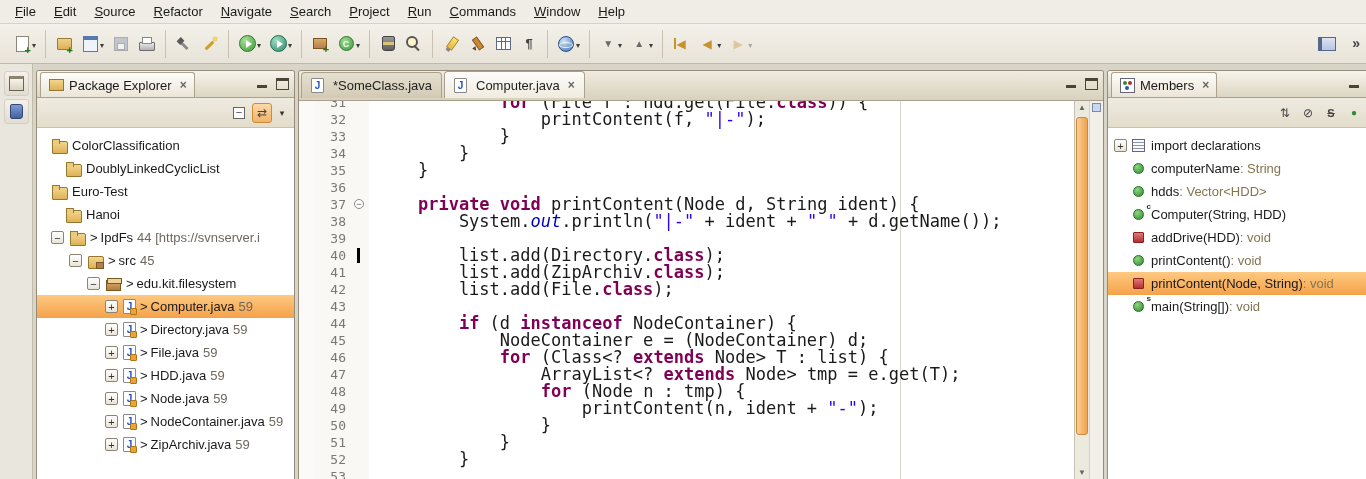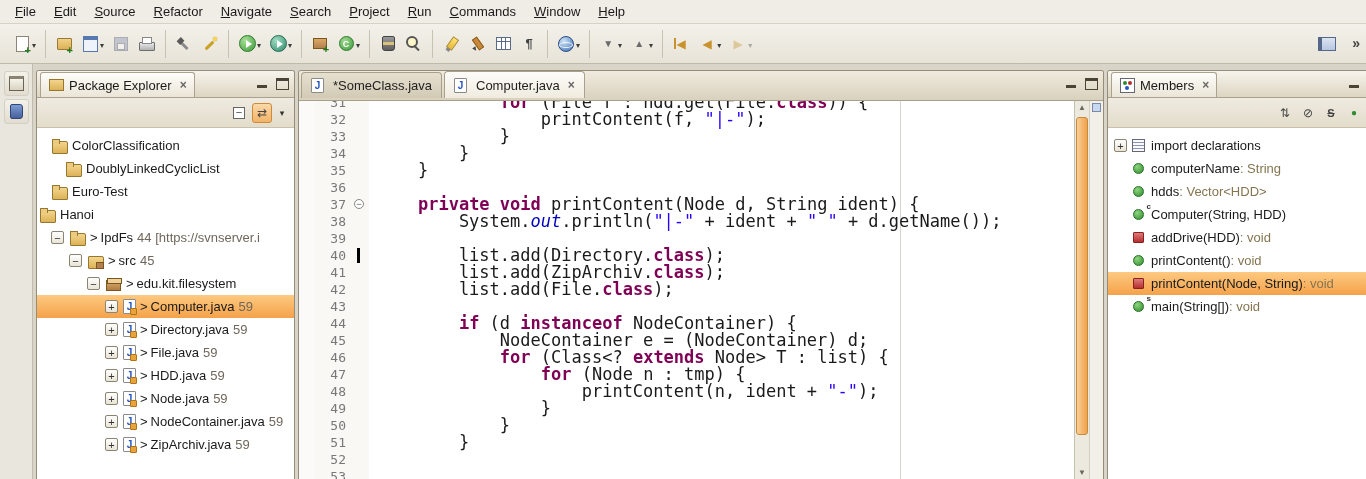--- a/index.html
+++ b/index.html
@@ -350,7 +350,7 @@
             <span class="fico fico-folder"></span>
             <span class="tlabel">Euro-Test</span>
           </div>
-          <div class="trow" style="padding-left: 2px;">
+          <div class="trow" style="padding-left: 28px;">
             <span class="fico fico-folder"></span>
             <span class="tlabel">Hanoi</span>
           </div>

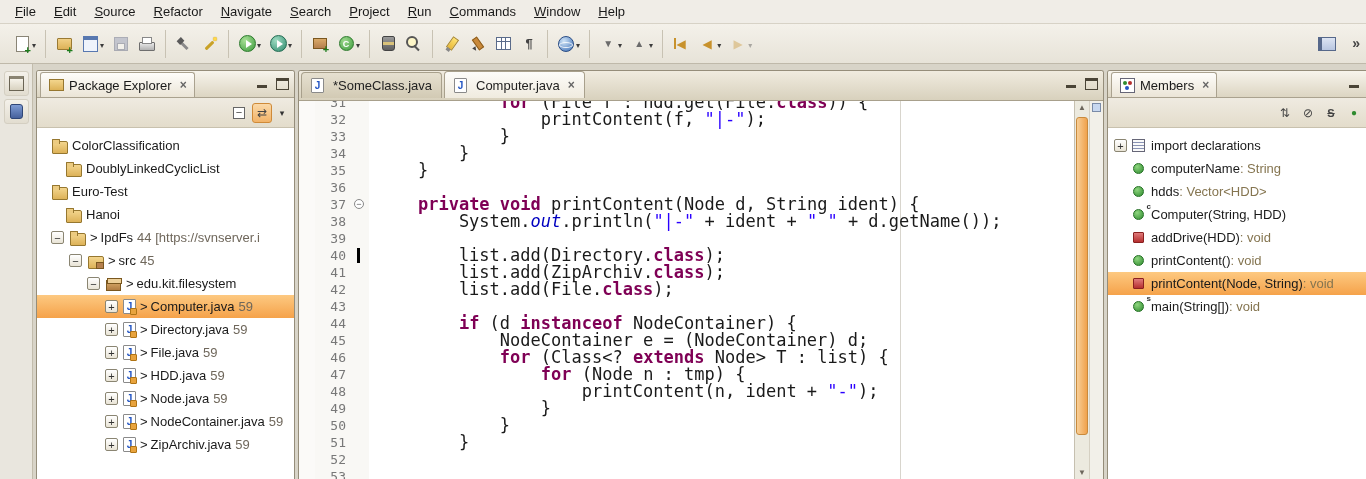--- a/index.html
+++ b/index.html
@@ -523,6 +523,7 @@
               <div class="codeline"><span>        </span><span class="k">if</span><span> (d </span><span class="k">instanceof</span><span> NodeContainer) {</span></div>
               <div class="codeline"><span>            NodeContainer e = (NodeContainer) d;</span></div>
               <div class="codeline"><span>            </span><span class="k">for</span><span> (Class&lt;? </span><span class="k">extends</span><span> Node&gt; T : list) {</span></div>
+              <div class="codeline"><span>                ArrayList&lt;? </span><span class="k">extends</span><span> Node&gt; tmp = e.get(T);</span></div>
               <div class="codeline"><span>                </span><span class="k">for</span><span> (Node n : tmp) {</span></div>
               <div class="codeline"><span>                    printContent(n, ident + </span><span class="s">"-"</span><span>);</span></div>
               <div class="codeline"><span>                }</span></div>

